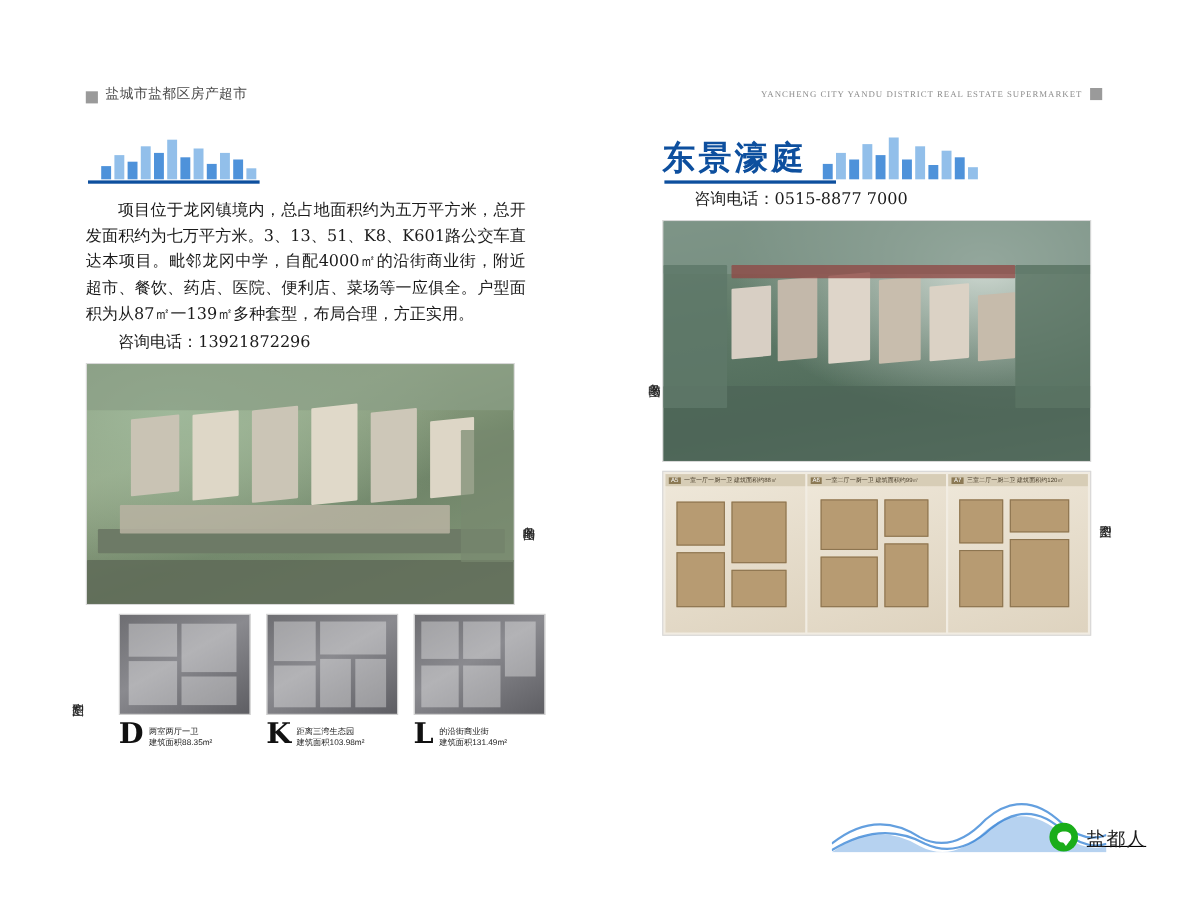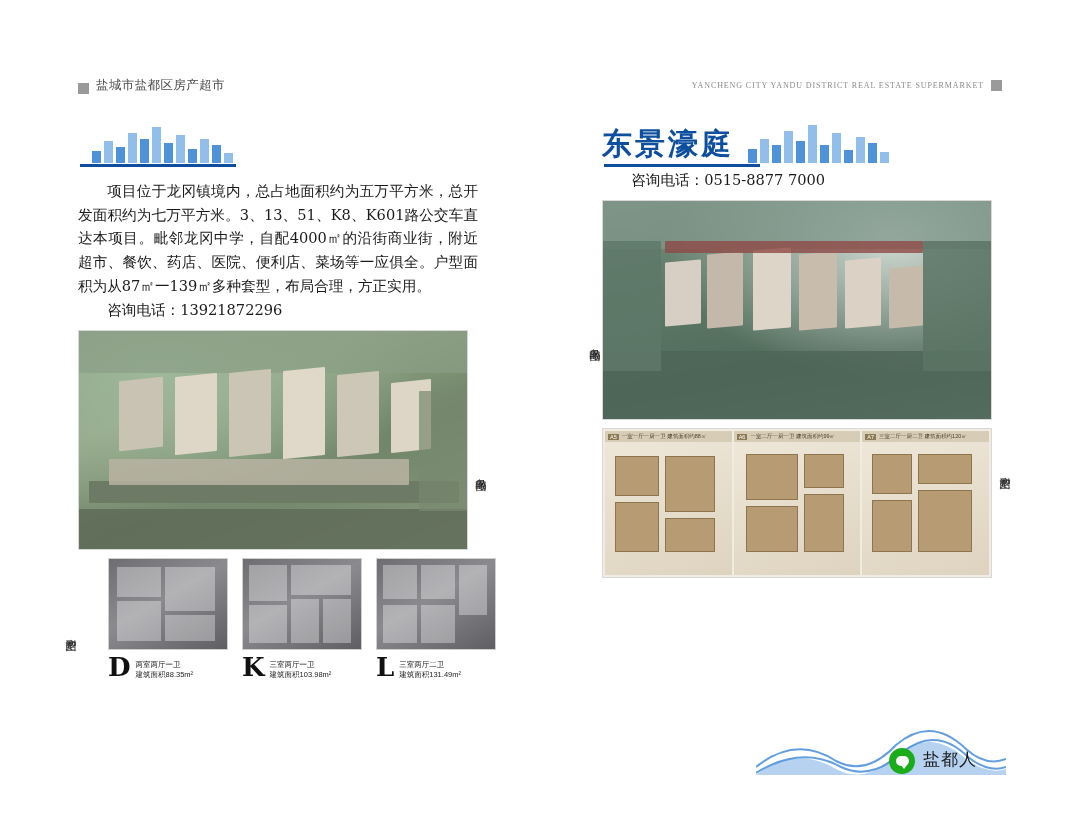--- a/index.html
+++ b/index.html
@@ -272,7 +272,7 @@
           <div class="plan-cap">
             <span class="plan-letter">K</span>
             <span class="plan-txt">
-              <span>三室两厅一卫</span><br>
+              <span>距离三湾生态园</span><br>
               <span>建筑面积103.98m²</span>
             </span>
           </div>

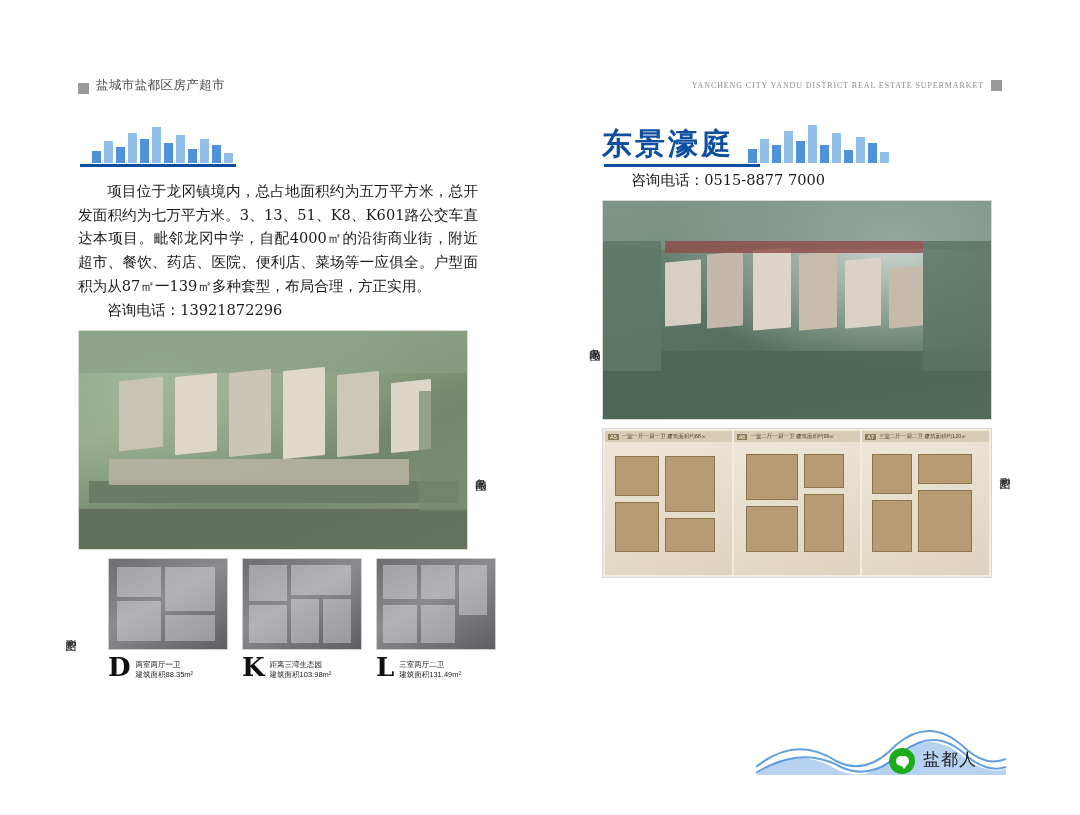--- a/index.html
+++ b/index.html
@@ -289,7 +289,7 @@
           <div class="plan-cap">
             <span class="plan-letter">L</span>
             <span class="plan-txt">
-              <span>三室两厅二卫</span><br>
+              <span>的沿街商业街</span><br>
               <span>建筑面积131.49m²</span>
             </span>
           </div>

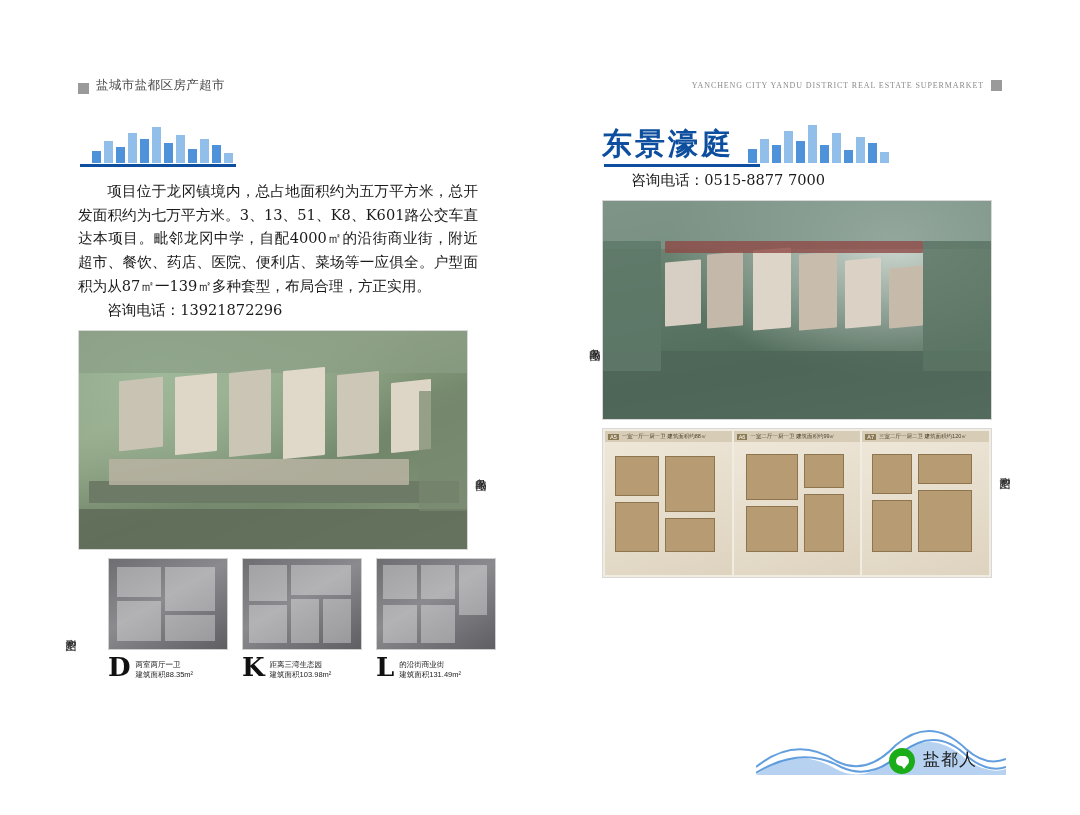--- a/index.html
+++ b/index.html
@@ -162,8 +162,8 @@
   .wave svg { display: block; }
 
   .qr-row {
-    position: absolute; left: 889px; top: 748px;
-    display: flex; align-items: flex-start; gap: 8px;
+    position: absolute; left: 954px; top: 748px;
+    display: flex; align-items: flex-end; gap: 8px; text-decoration: underline;
   }
   .qr-circle {
     width: 26px; height: 26px; border-radius: 50%;

